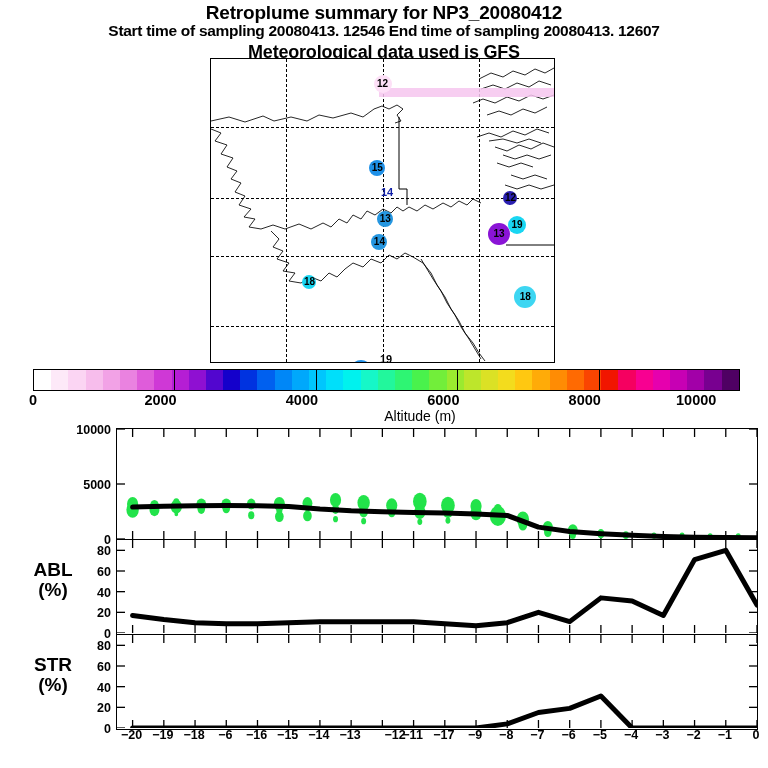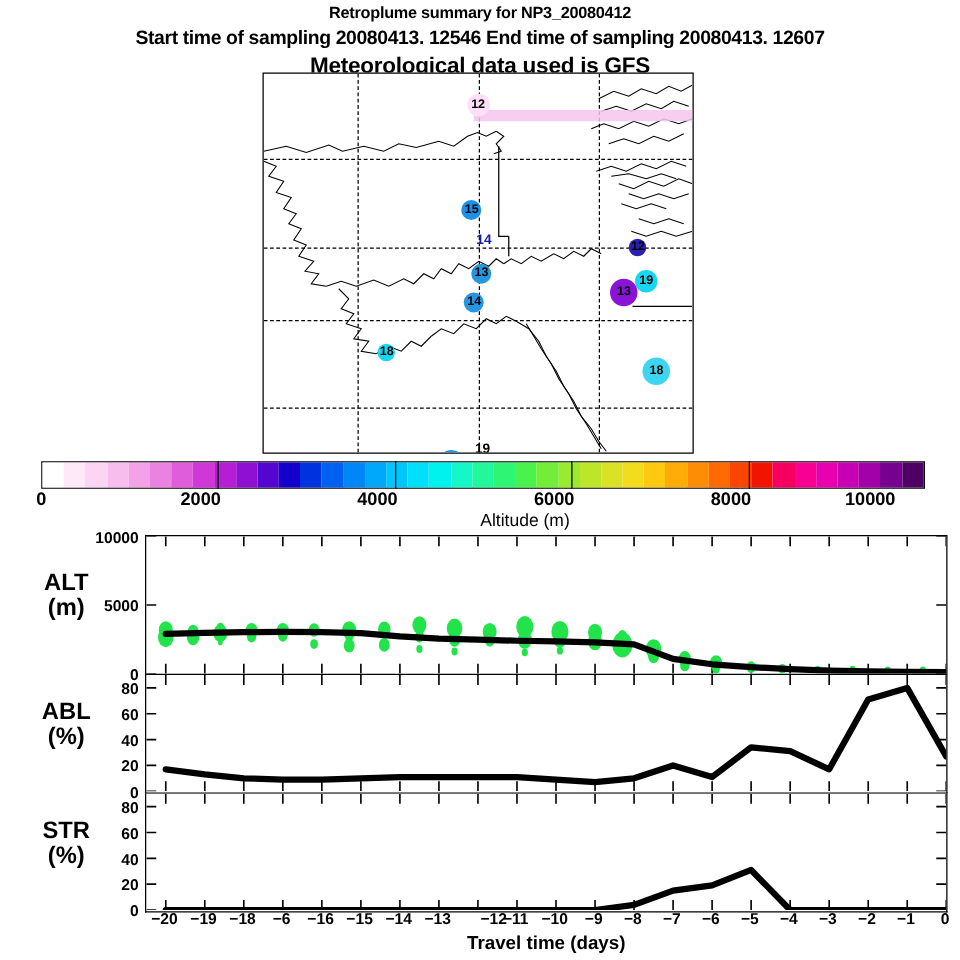--- a/index.html
+++ b/index.html
@@ -7,7 +7,7 @@
        font-family:"Liberation Sans",sans-serif;color:#000;overflow:hidden;}
   .abs{position:absolute;}
   .ttl{width:100%;text-align:center;font-weight:bold;}
-  #title-main{top:2px;left:0;font-size:13px;letter-spacing:-0.2px;}
+  #title-main{top:2px;left:0;font-size:19px;letter-spacing:-0.2px;}
   #title-times{top:22px;left:0;font-size:15.5px;letter-spacing:-0.3px;}
   #title-met{top:42px;left:0;font-size:18px;letter-spacing:-0.2px;}
 

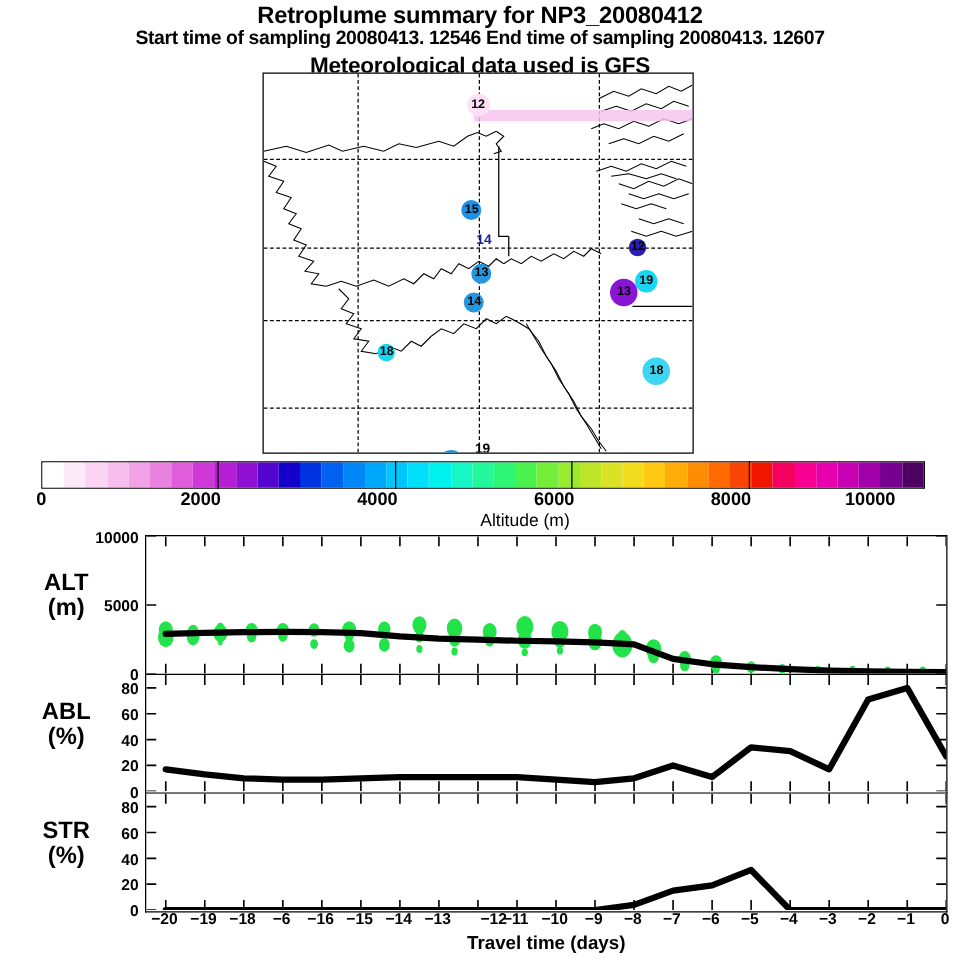--- a/index.html
+++ b/index.html
@@ -293,10 +293,6 @@
           <polyline points="15.609756097560975,78.1 46.829268292682926,77.33 78.04878048780488,76.78 109.26829268292684,76.56 140.4878048780488,76.78 171.70731707317074,77.44 202.9268292682927,80.08 234.14634146341461,81.84 265.3658536585366,82.72 296.5853658536586,83.6 327.8048780487805,84.04 359.0243902439025,84.92 390.2439024390244,86.46000000000001 421.4634146341464,98.12 452.68292682926824,102.41 483.9024390243902,104.72 515.1219512195122,106.37 546.3414634146342,107.47 577.5609756097562,108.13 608.780487804878,108.57 640,108.79" fill="none" stroke="#000000" stroke-width="5" stroke-linejoin="round" stroke-linecap="round"></polyline>
         </svg>
     </div>
-    <div class="axname" style="left:-112px;top:28px;width:96px;">
-      <div>ALT</div>
-      <div>(m)</div>
-    </div>
   <div class="ylab" style="top: 111px;">0</div>
       <div class="ylab" style="top: 56px;">5000</div>
       <div class="ylab" style="top: 1px;">10000</div>

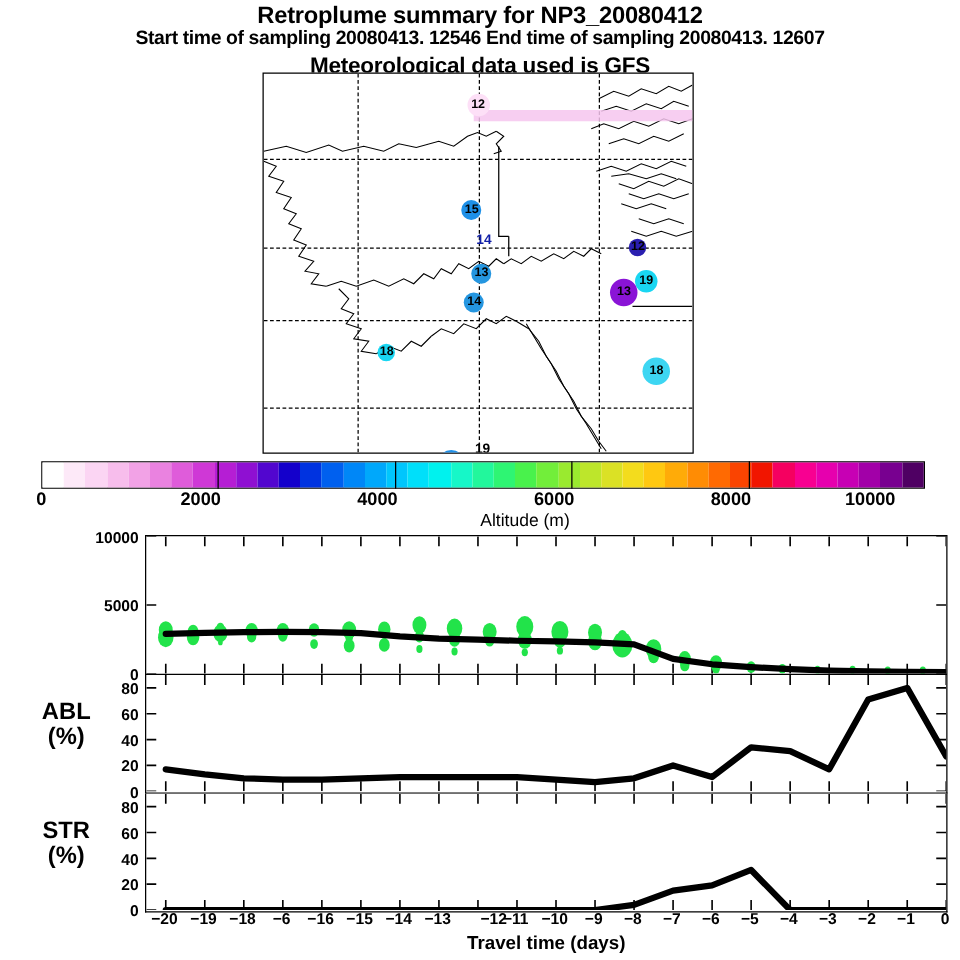--- a/index.html
+++ b/index.html
@@ -447,7 +447,7 @@
       <div class="xl" style="left: 234.146px;">−13</div>
       <div class="xl" style="left: 279px;">−12</div>
       <div class="xl" style="left: 296.585px;">−11</div>
-      <div class="xl" style="left: 327.805px;">−10</div>
+      <div class="xl" style="left: 327.805px;">−17</div>
       <div class="xl" style="left: 359.024px;">−9</div>
       <div class="xl" style="left: 390.244px;">−8</div>
       <div class="xl" style="left: 421.463px;">−7</div>

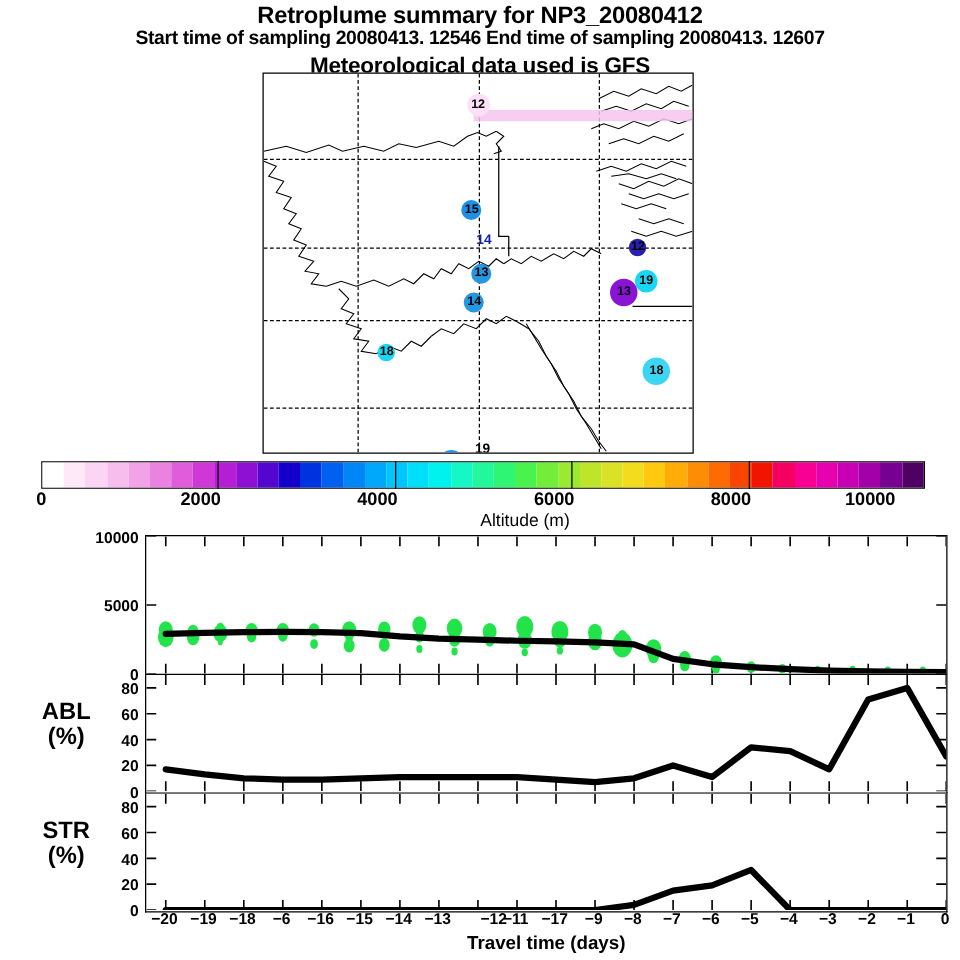--- a/index.html
+++ b/index.html
@@ -459,7 +459,6 @@
       <div class="xl" style="left: 608.78px;">−1</div>
       <div class="xl" style="left: 640px;">0</div>
     </div>
-  <div id="xaxis-title">Travel time (days)</div>
 </div>
 
 <div class="cbsep abs" style="left: 174.4px;"></div>

